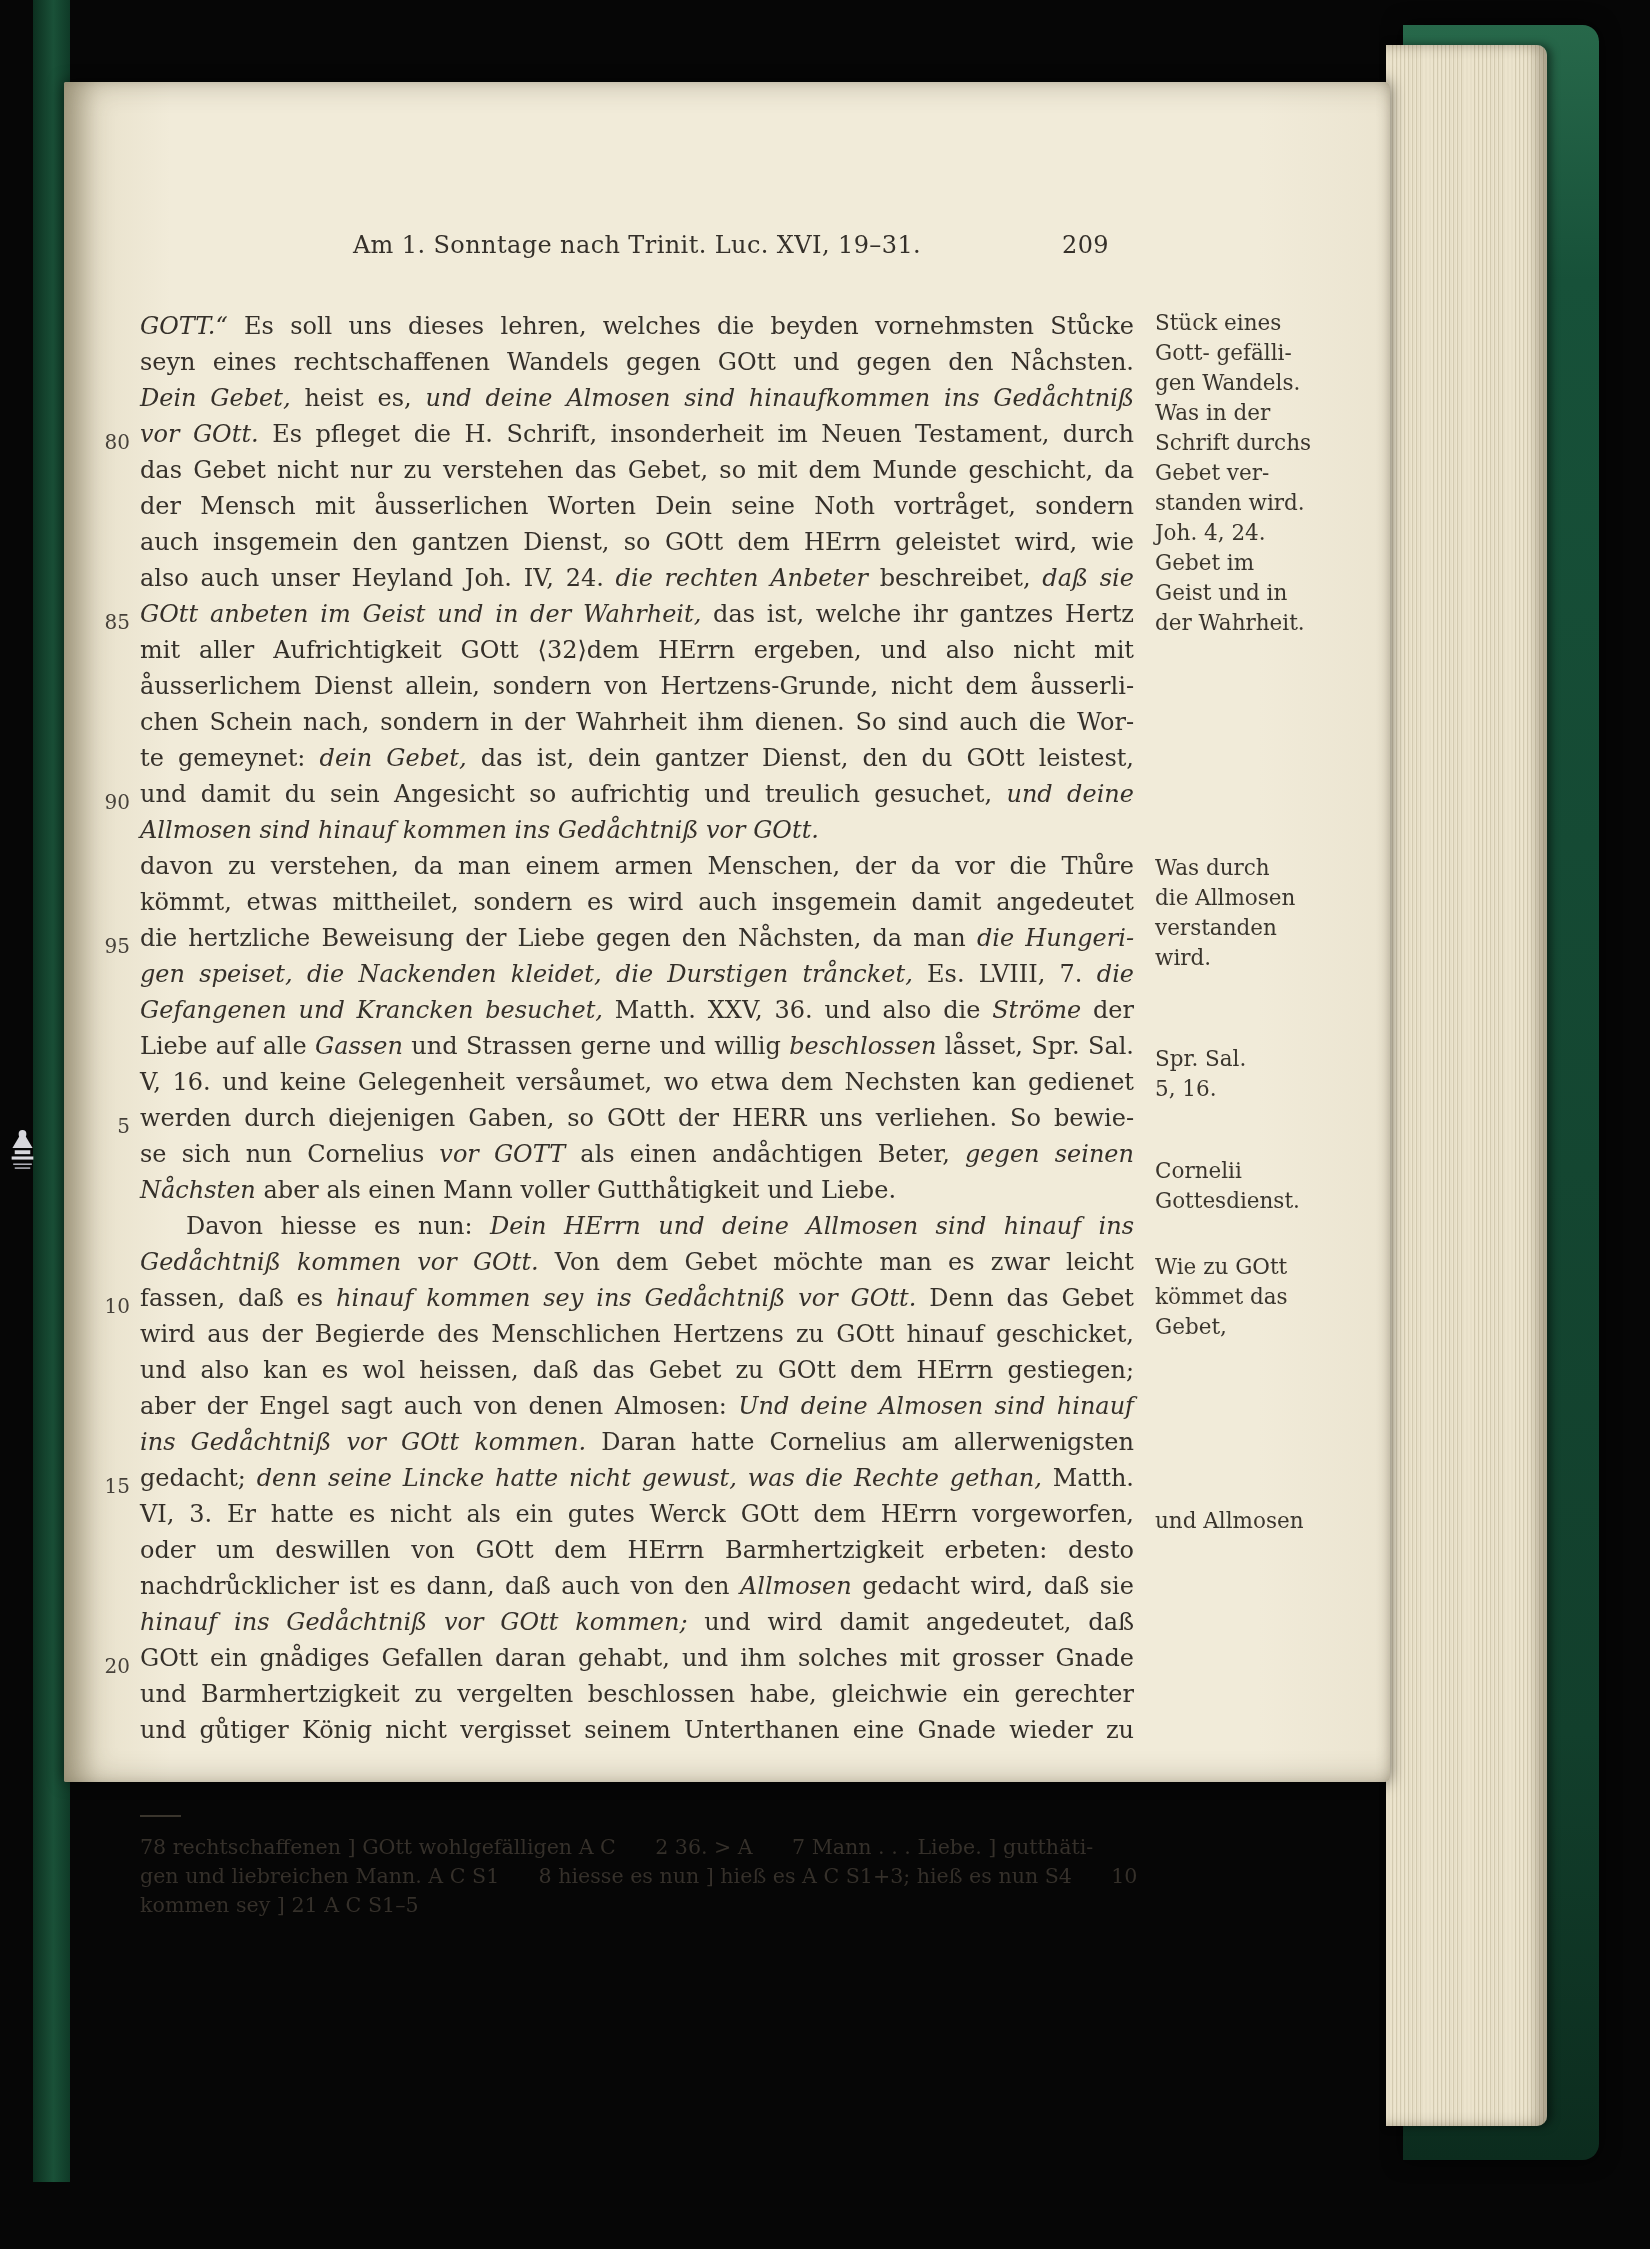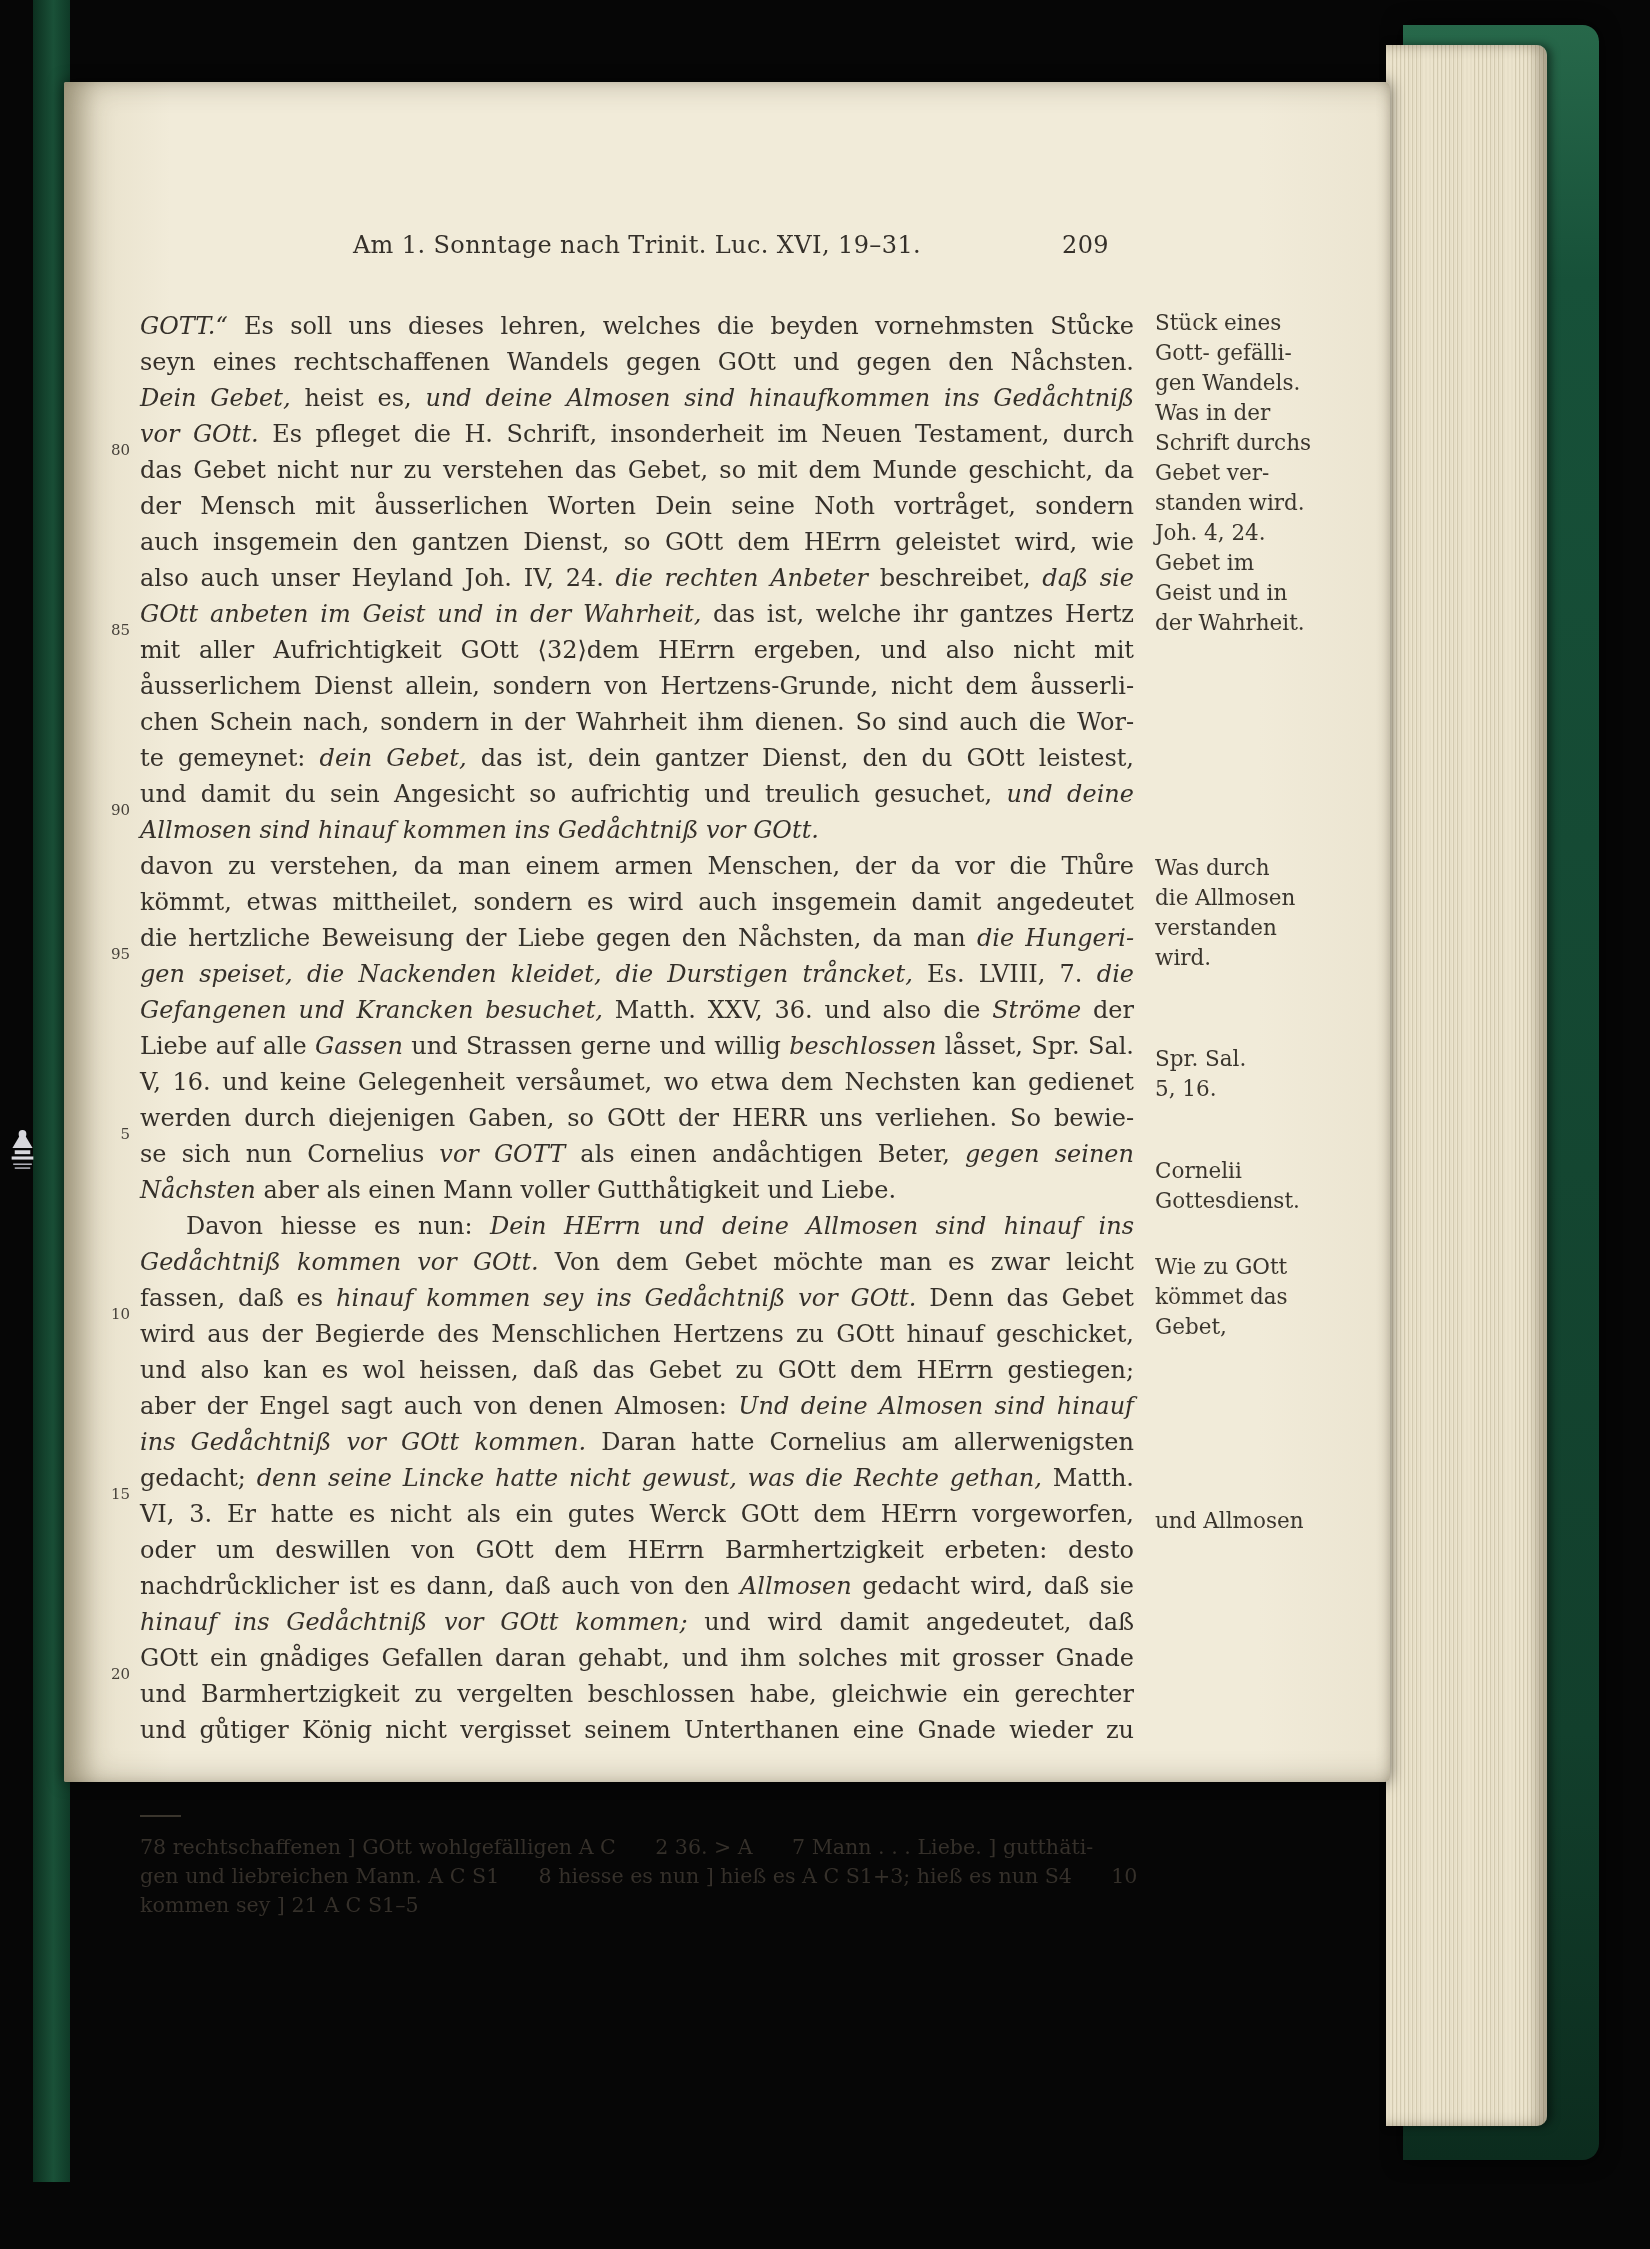--- a/index.html
+++ b/index.html
@@ -45,8 +45,8 @@
   .bline.last { text-align-last:left; }
   .bline.ind { text-indent:46px; }
   .bline em { font-style:italic; }
-  .lnum { position:absolute; left:-46px; top:16px; width:36px; text-align:right;
-          font-size:15px; color:#46413a; text-align-last:right; }
+  .lnum { position:absolute; left:-46px; top:8px; width:36px; text-align:right;
+          font-size:20px; color:#46413a; text-align-last:right; }
   
   .mnotes { position:absolute; left:1091px; top:0; width:161px; }
   .mnote { position:absolute; left:0; font-size:21.5px; line-height:30px; color:#3a352d; }

